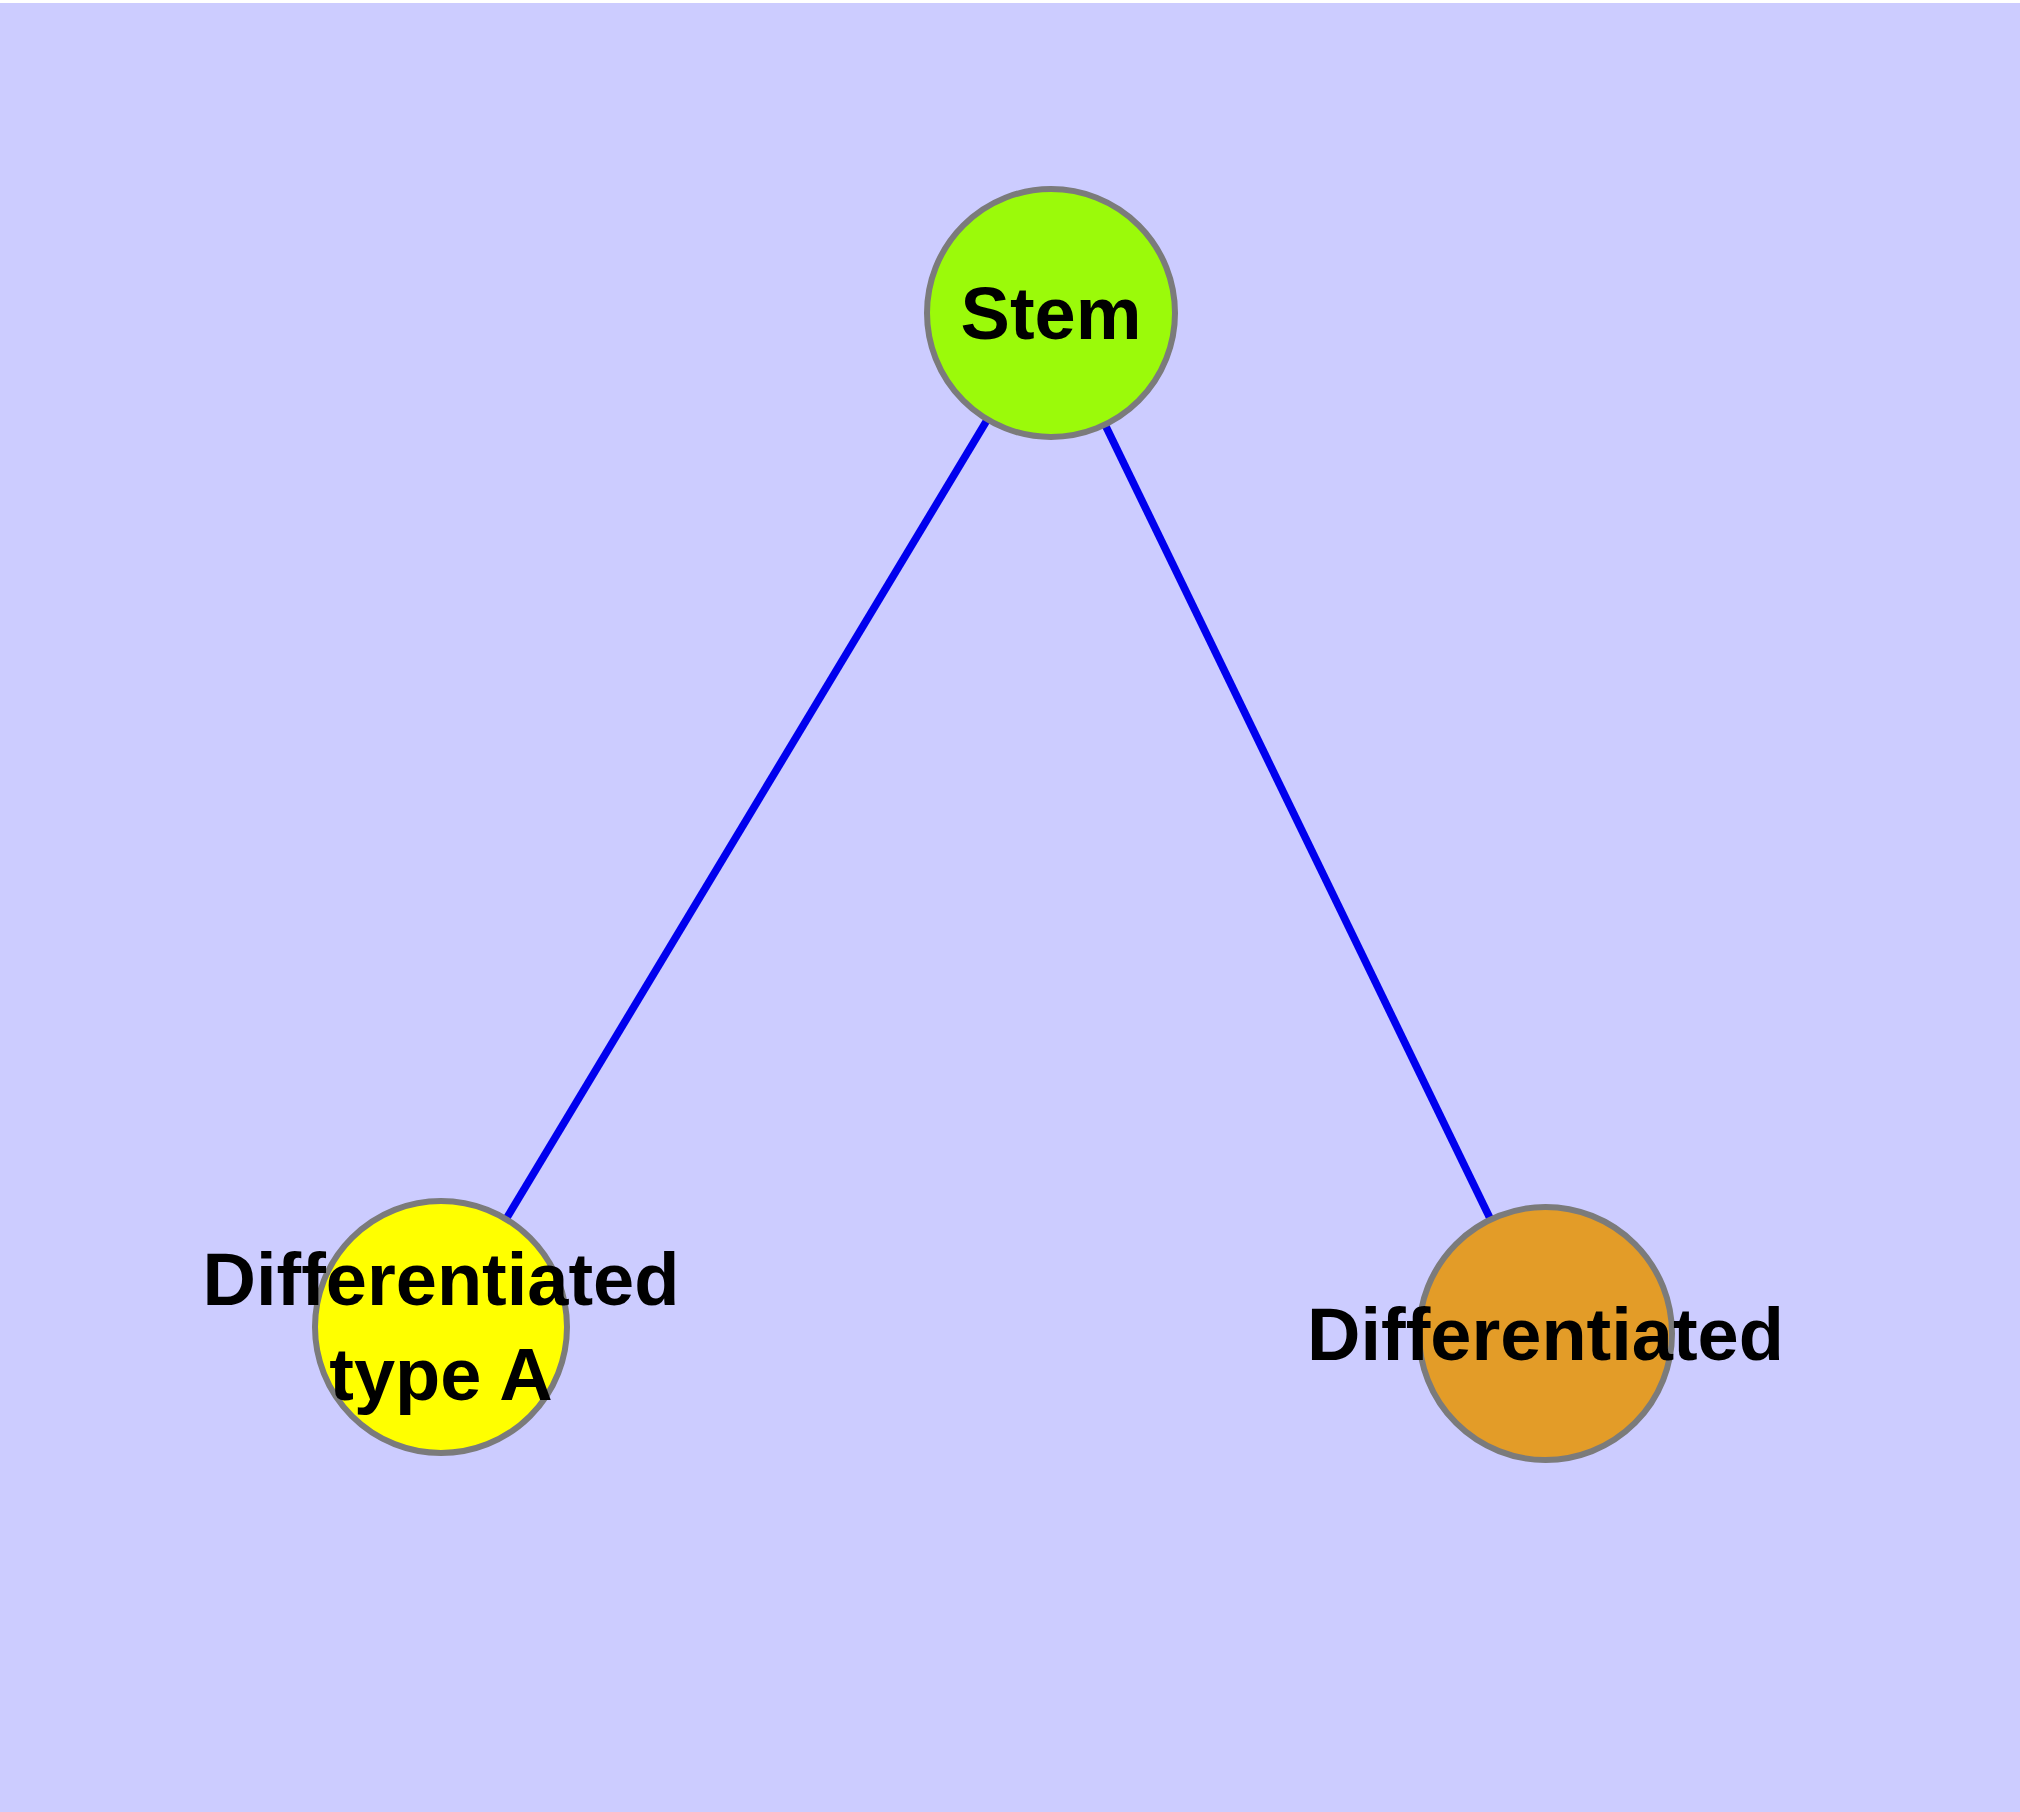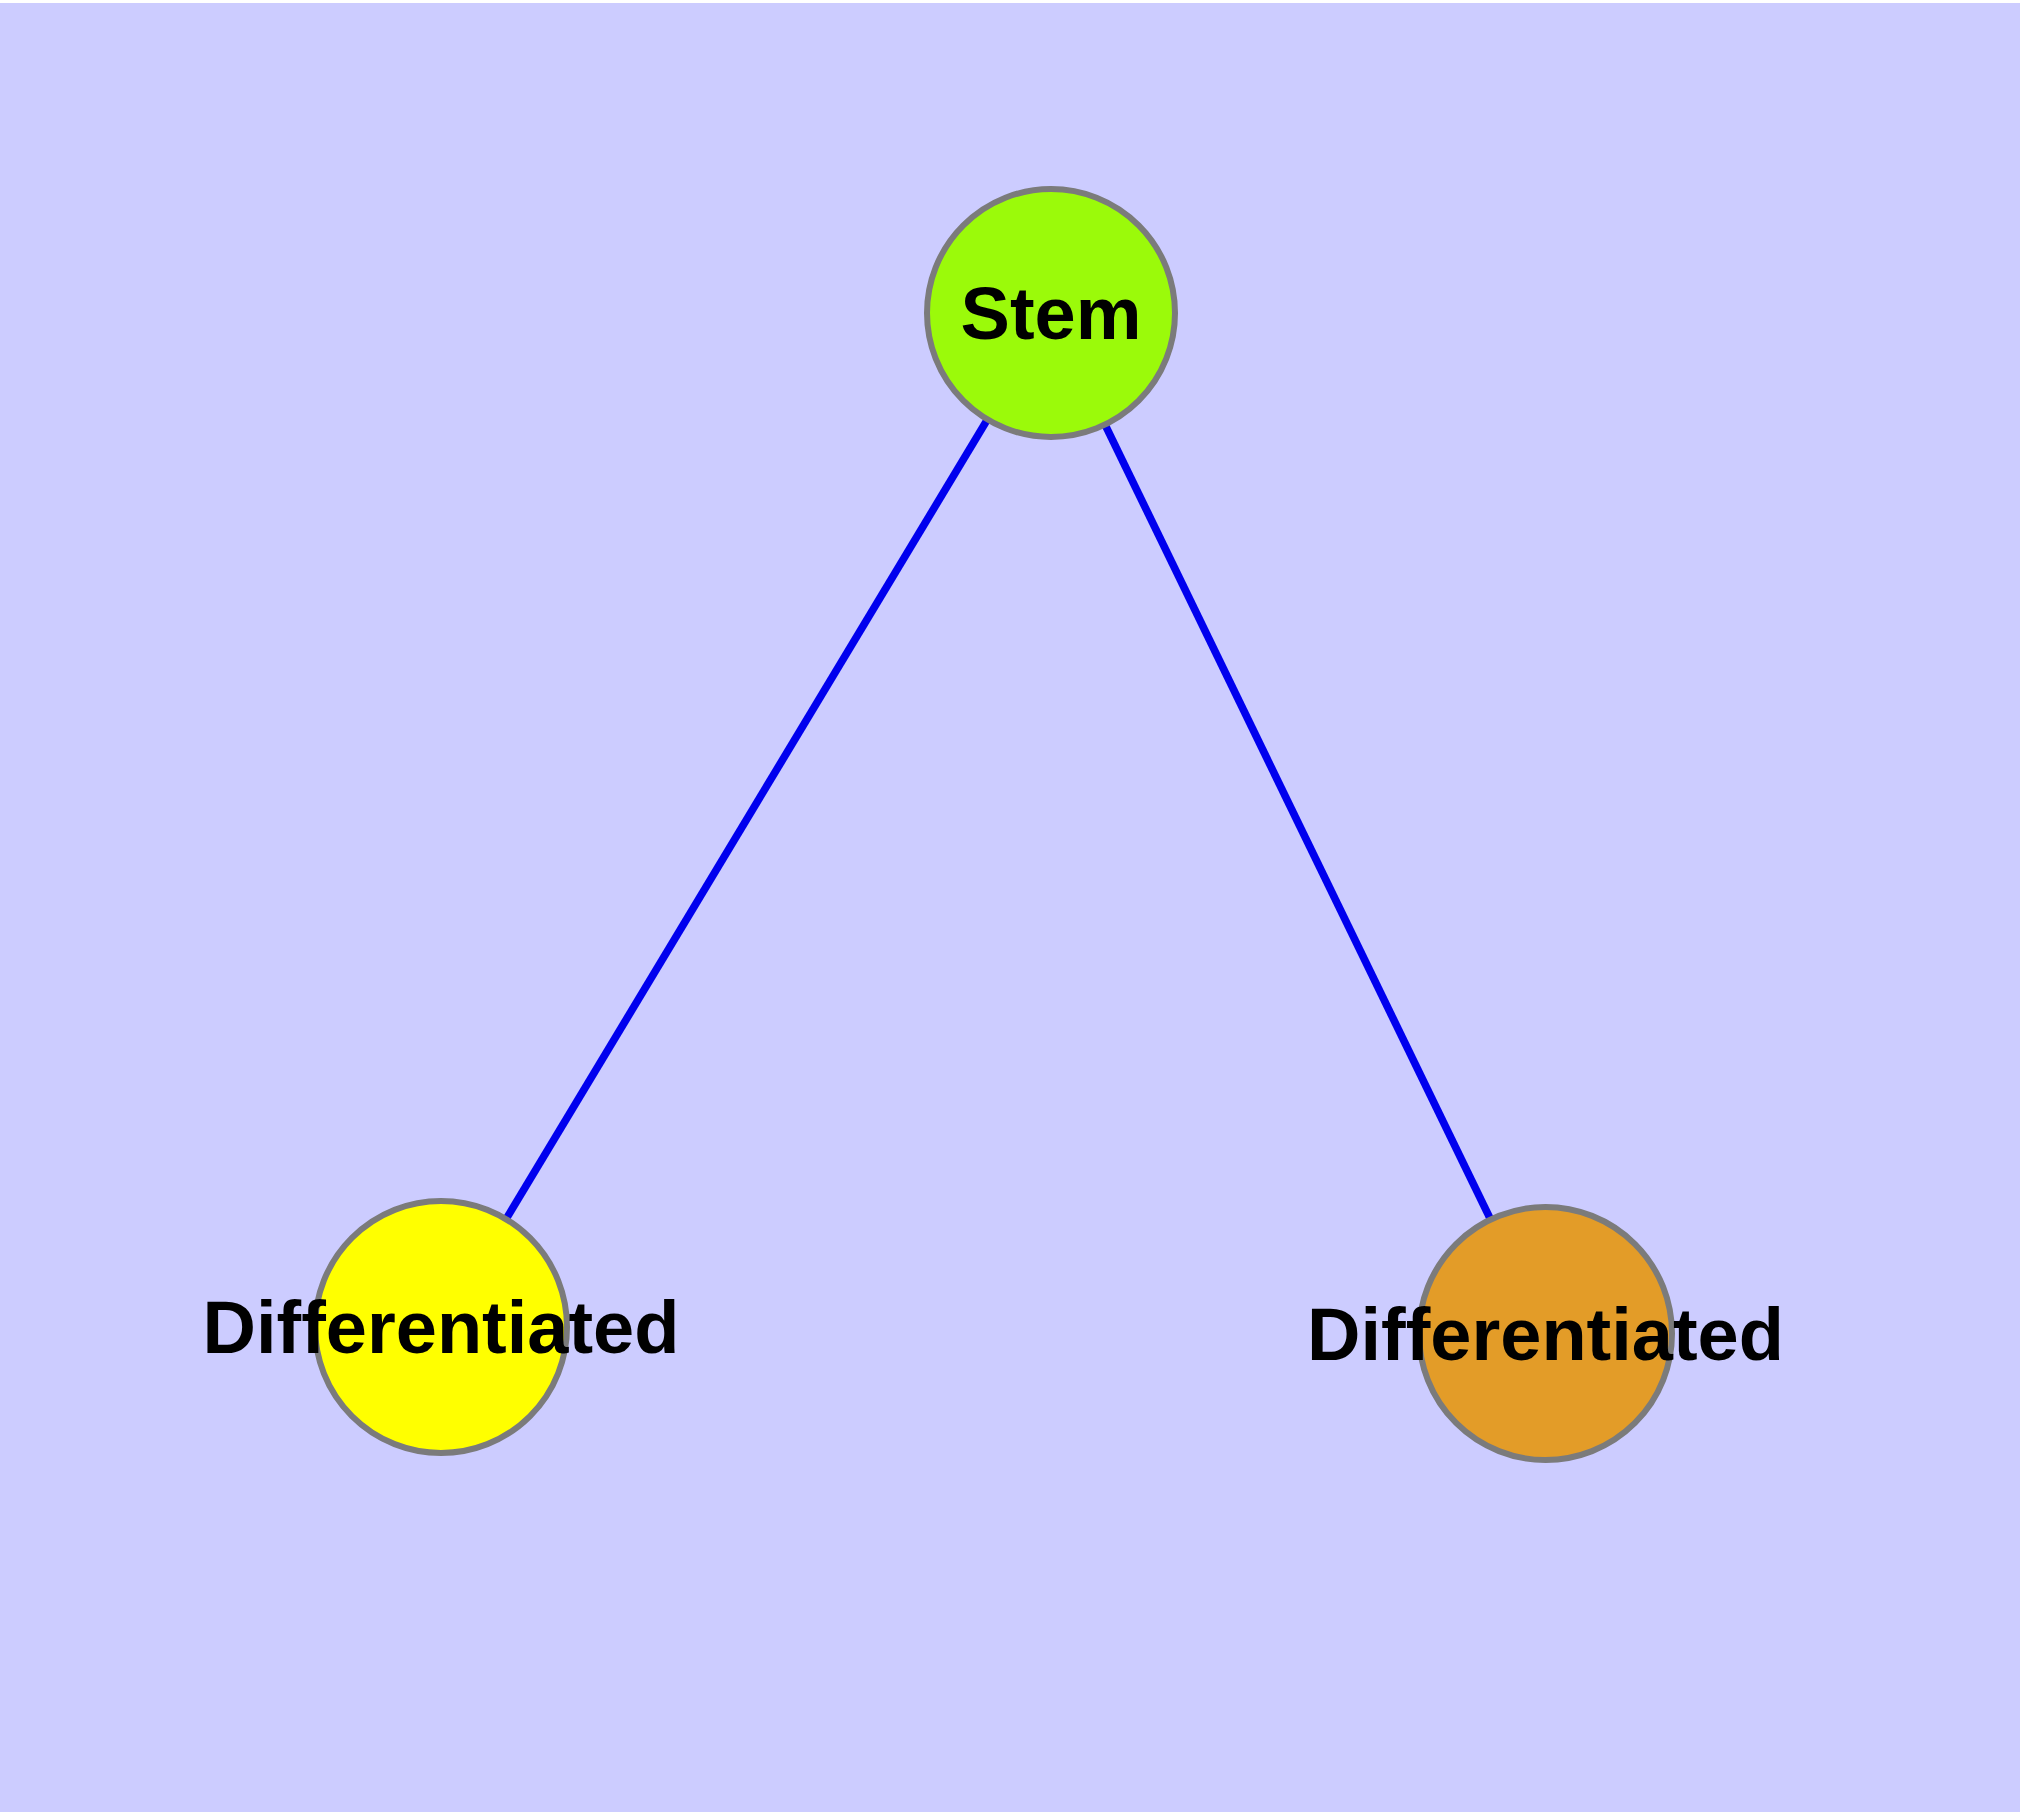--- a/index.html
+++ b/index.html
@@ -72,6 +72,7 @@
   <div class="node node-a" style="background-color: rgb(255, 255, 0);">
     <div class="node-label">
       <div>Differentiated</div>
+      <div>type A</div>
     </div>
   </div>
 

